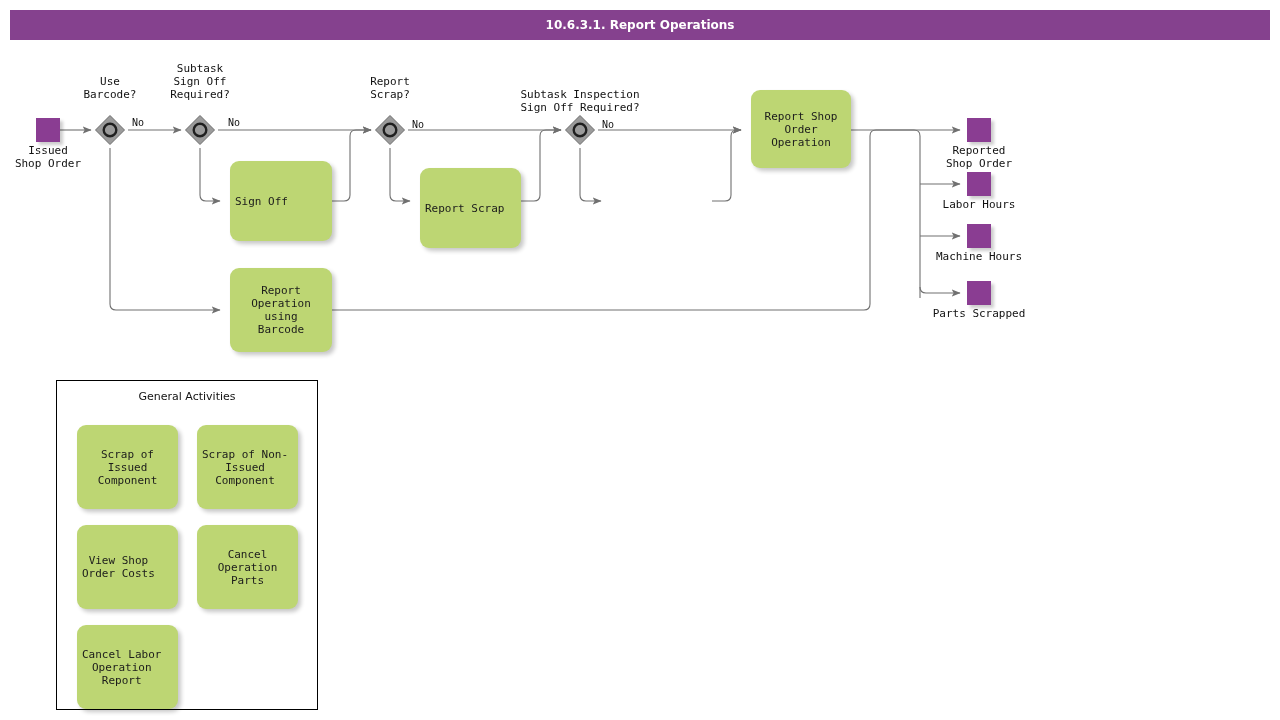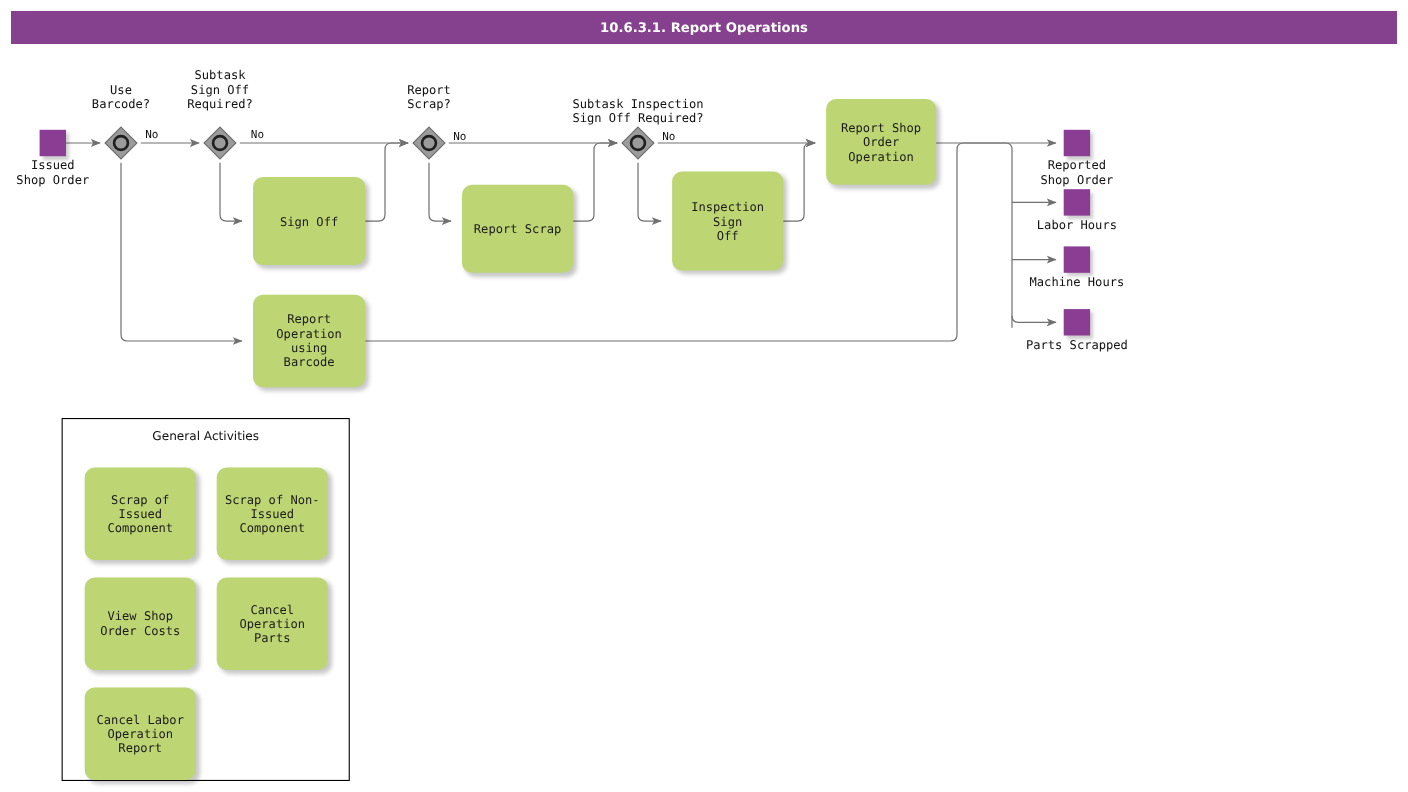--- a/index.html
+++ b/index.html
@@ -67,7 +67,7 @@
     box-shadow: 3px 3px 4px rgba(0,0,0,0.22);
     display: flex;
     align-items: center;
-    justify-content: center;
+    justify-content: flex-start;
     text-align: center;
     box-sizing: border-box;
     padding: 10px 5px;

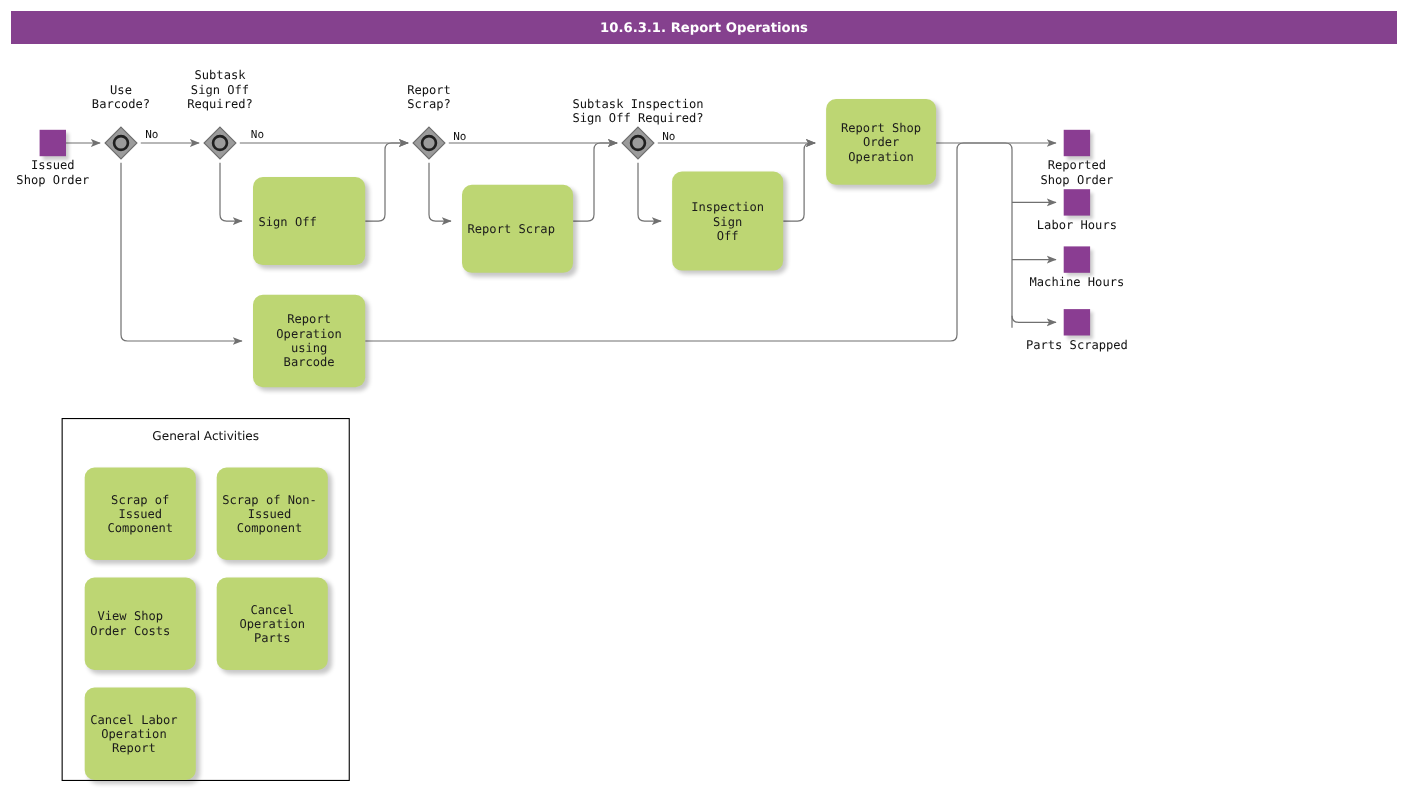--- a/index.html
+++ b/index.html
@@ -276,10 +276,6 @@
     <span class="task-label">Report Scrap</span>
   </div>
 
-  <div class="node task" style="left:611px; top:156px; width:101px; height:90px;">
-    <span class="task-label">Inspection Sign
-Off</span>
-  </div>
 
   <div class="node task" style="left:751px; top:90px; width:100px; height:78px;">
     <span class="task-label">Report Shop

